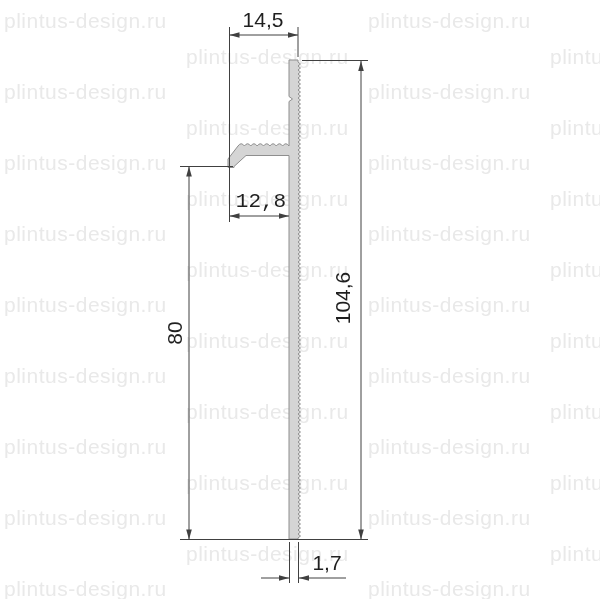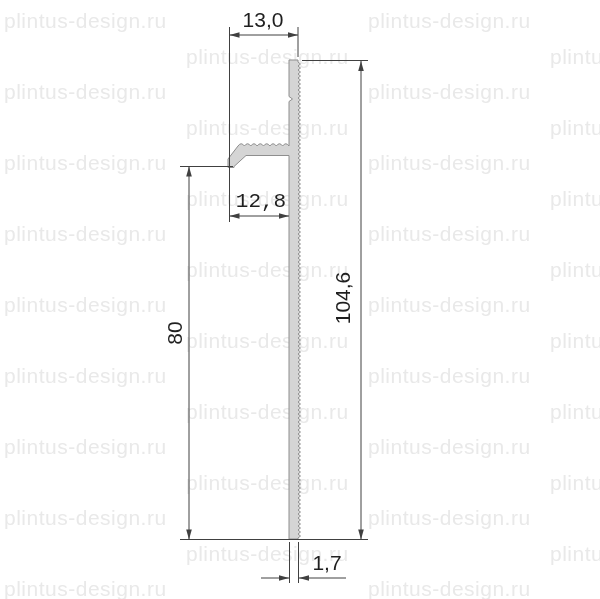--- a/index.html
+++ b/index.html
@@ -110,7 +110,7 @@
       </g>
   </svg>
 
-  <span class="dim-label" id="lbl-topwidth" style="color: rgb(31, 31, 31);">13,0</span>
+  <span class="dim-label" id="lbl-topwidth" style="color: rgb(31, 31, 31);">14,5</span>
 
   <span class="dim-label" id="lbl-armwidth" style="color: rgb(31, 31, 31); font-family: Liberation Mono, monospace;">12,8</span>
 

